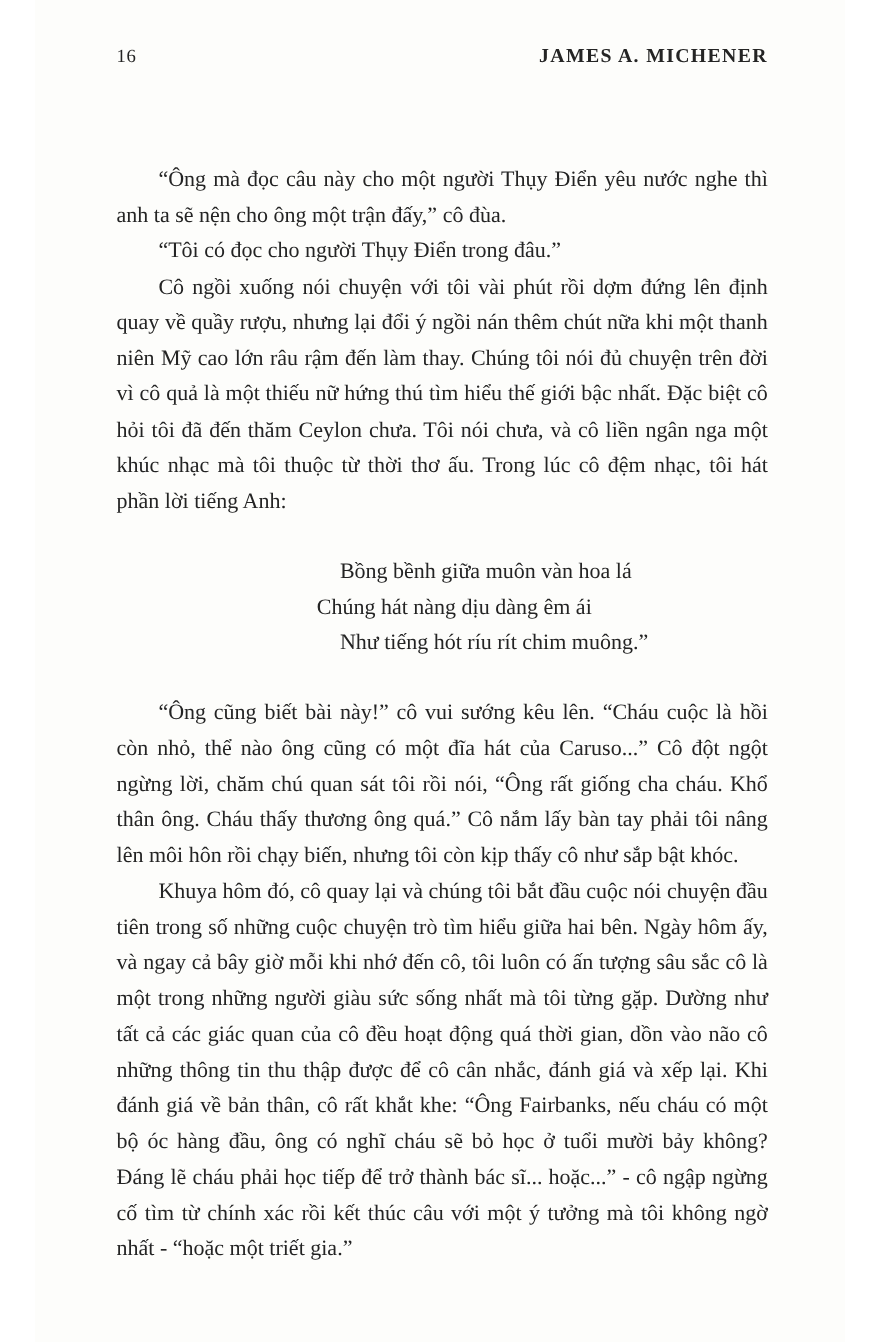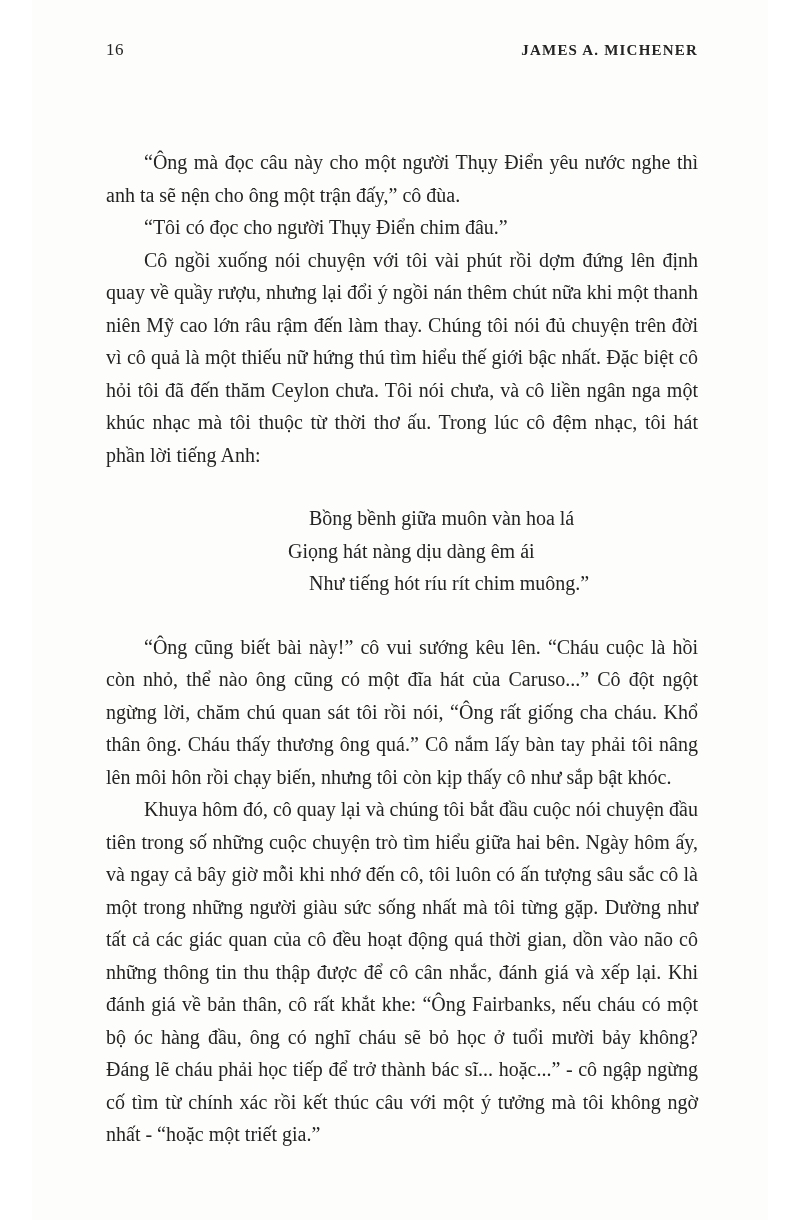--- a/index.html
+++ b/index.html
@@ -29,7 +29,7 @@
     letter-spacing: 0.5px;
   }
   .running-head {
-    font-size: 15px;
+    font-size: 18px;
     letter-spacing: 1.2px;
     font-weight: bold;
   }

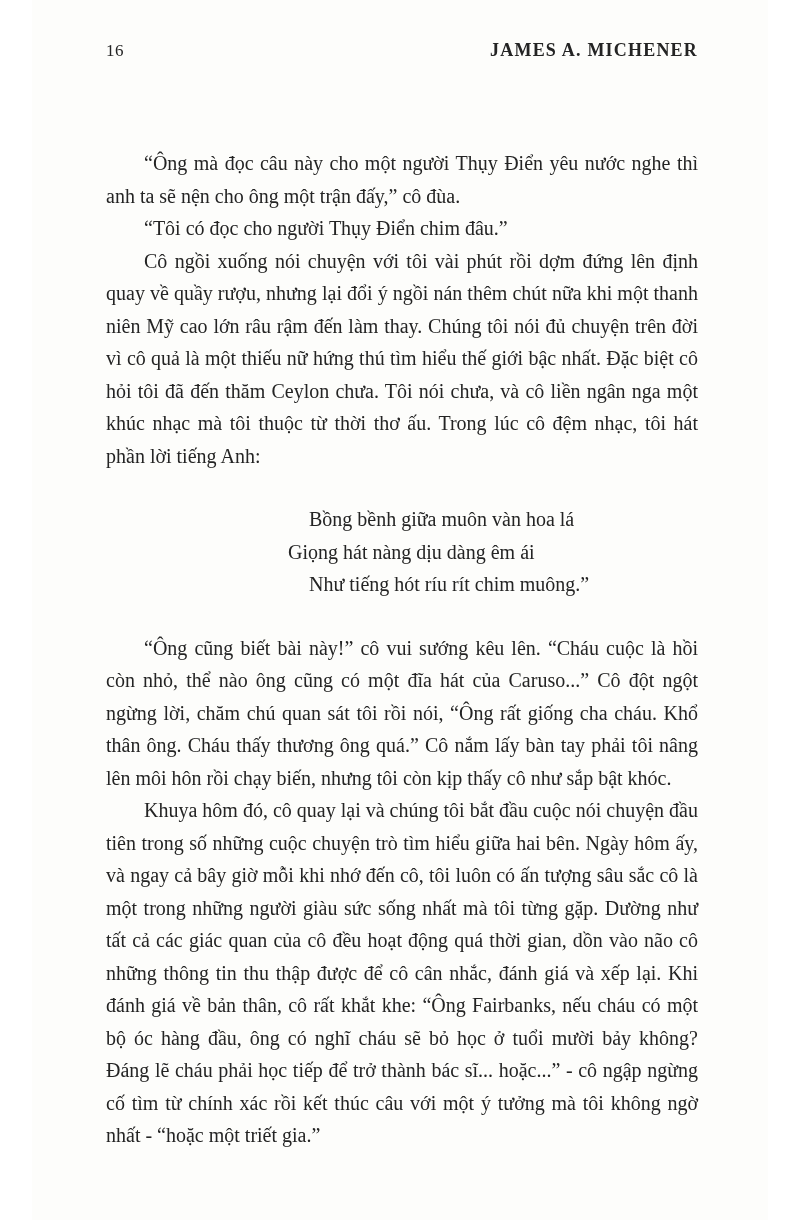--- a/index.html
+++ b/index.html
@@ -65,7 +65,7 @@
 
   <main class="page-body">
     <p>“Ông mà đọc câu này cho một người Thụy Điển yêu nước nghe thì anh ta sẽ nện cho ông một trận đấy,” cô đùa.</p>
-    <p>“Tôi có đọc cho người Thụy Điển chim đâu.”</p>
+    <p>“Tôi có đọc cho người Thụy Điển trong đâu.”</p>
     <p>Cô ngồi xuống nói chuyện với tôi vài phút rồi dợm đứng lên định quay về quầy rượu, nhưng lại đổi ý ngồi nán thêm chút nữa khi một thanh niên Mỹ cao lớn râu rậm đến làm thay. Chúng tôi nói đủ chuyện trên đời vì cô quả là một thiếu nữ hứng thú tìm hiểu thế giới bậc nhất. Đặc biệt cô hỏi tôi đã đến thăm Ceylon chưa. Tôi nói chưa, và cô liền ngân nga một khúc nhạc mà tôi thuộc từ thời thơ ấu. Trong lúc cô đệm nhạc, tôi hát phần lời tiếng Anh:</p>
 
     <div class="poem">

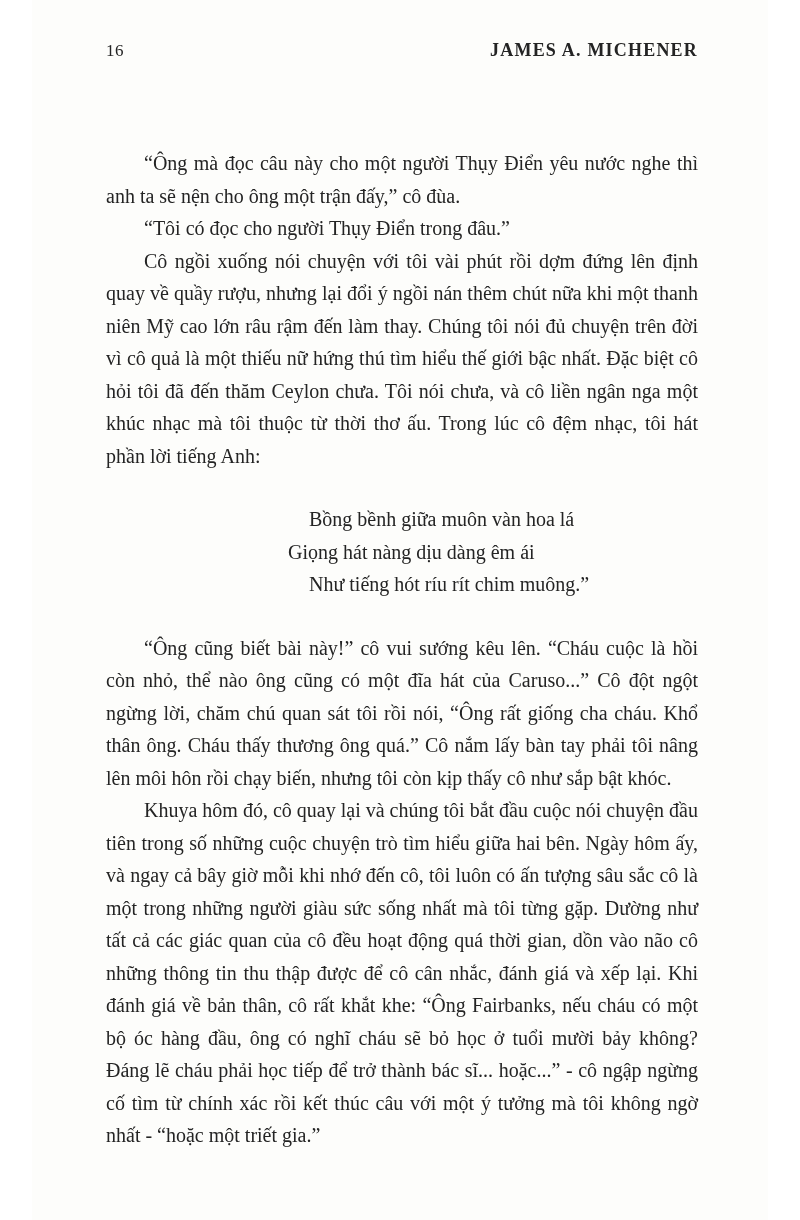--- a/index.html
+++ b/index.html
@@ -70,7 +70,7 @@
 
     <div class="poem">
       <div class="poem-line alt">Bồng bềnh giữa muôn vàn hoa lá</div>
-      <div class="poem-line">Giọng hát nàng dịu dàng êm ái</div>
+      <div class="poem-line">Chúng hát nàng dịu dàng êm ái</div>
       <div class="poem-line alt">Như tiếng hót ríu rít chim muông.”</div>
     </div>
 

